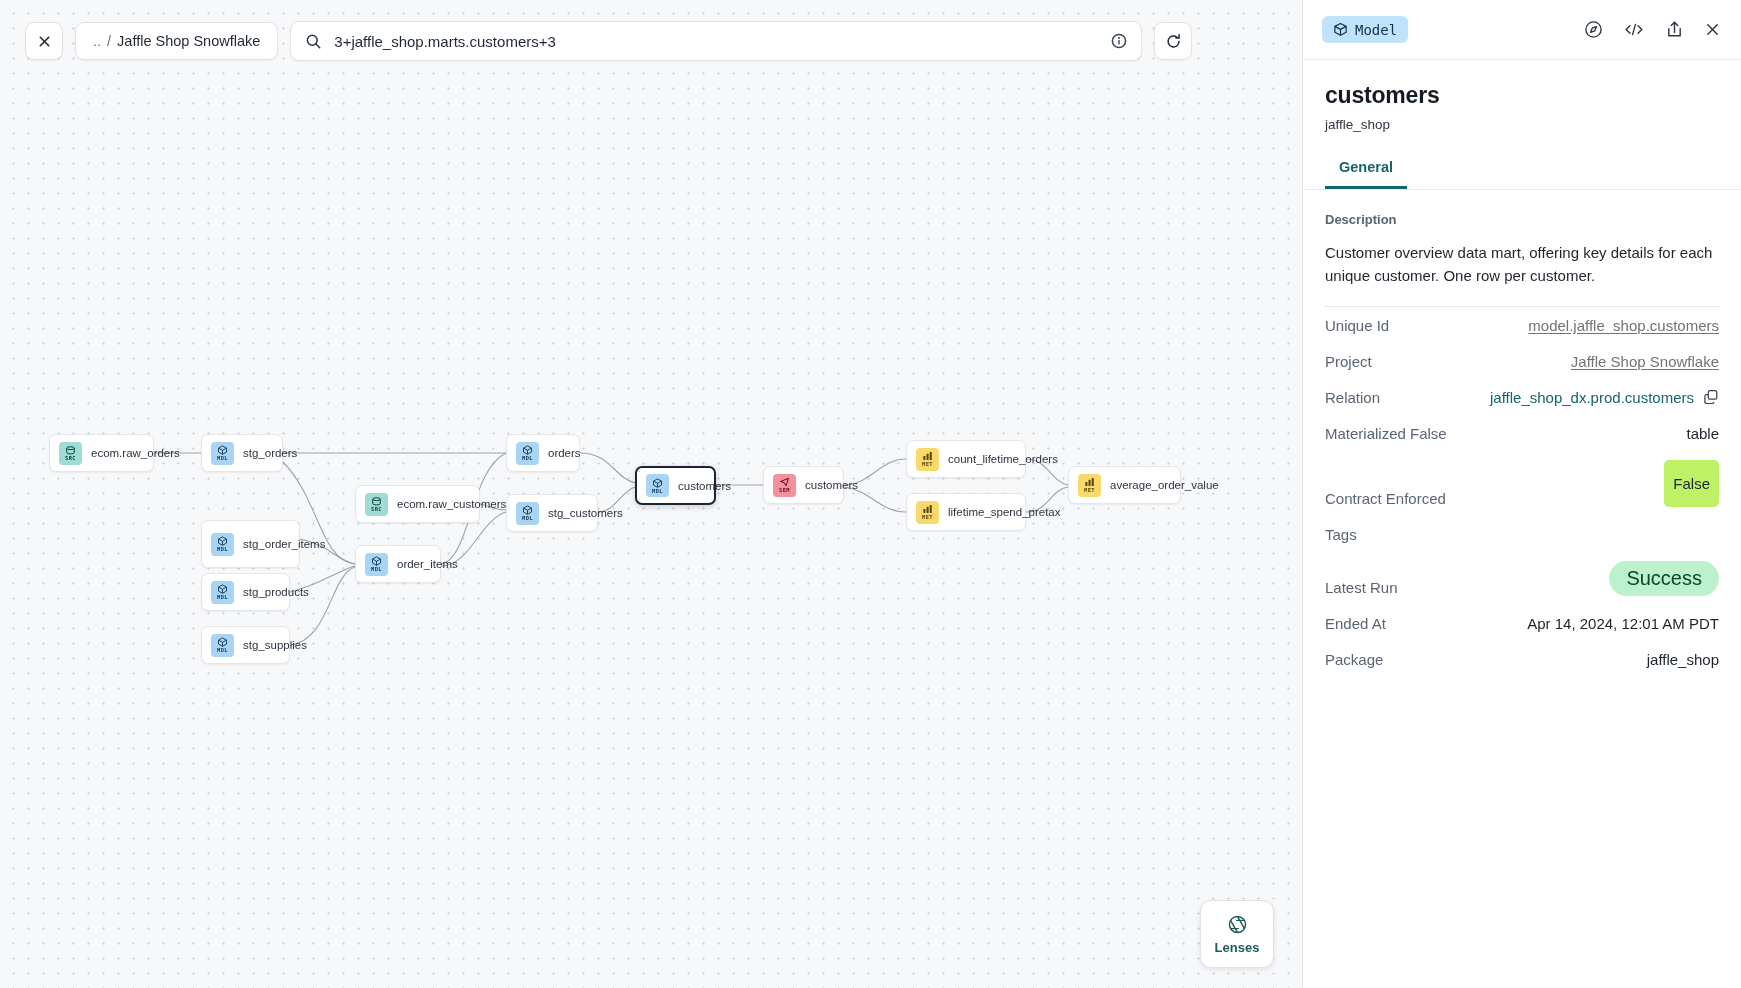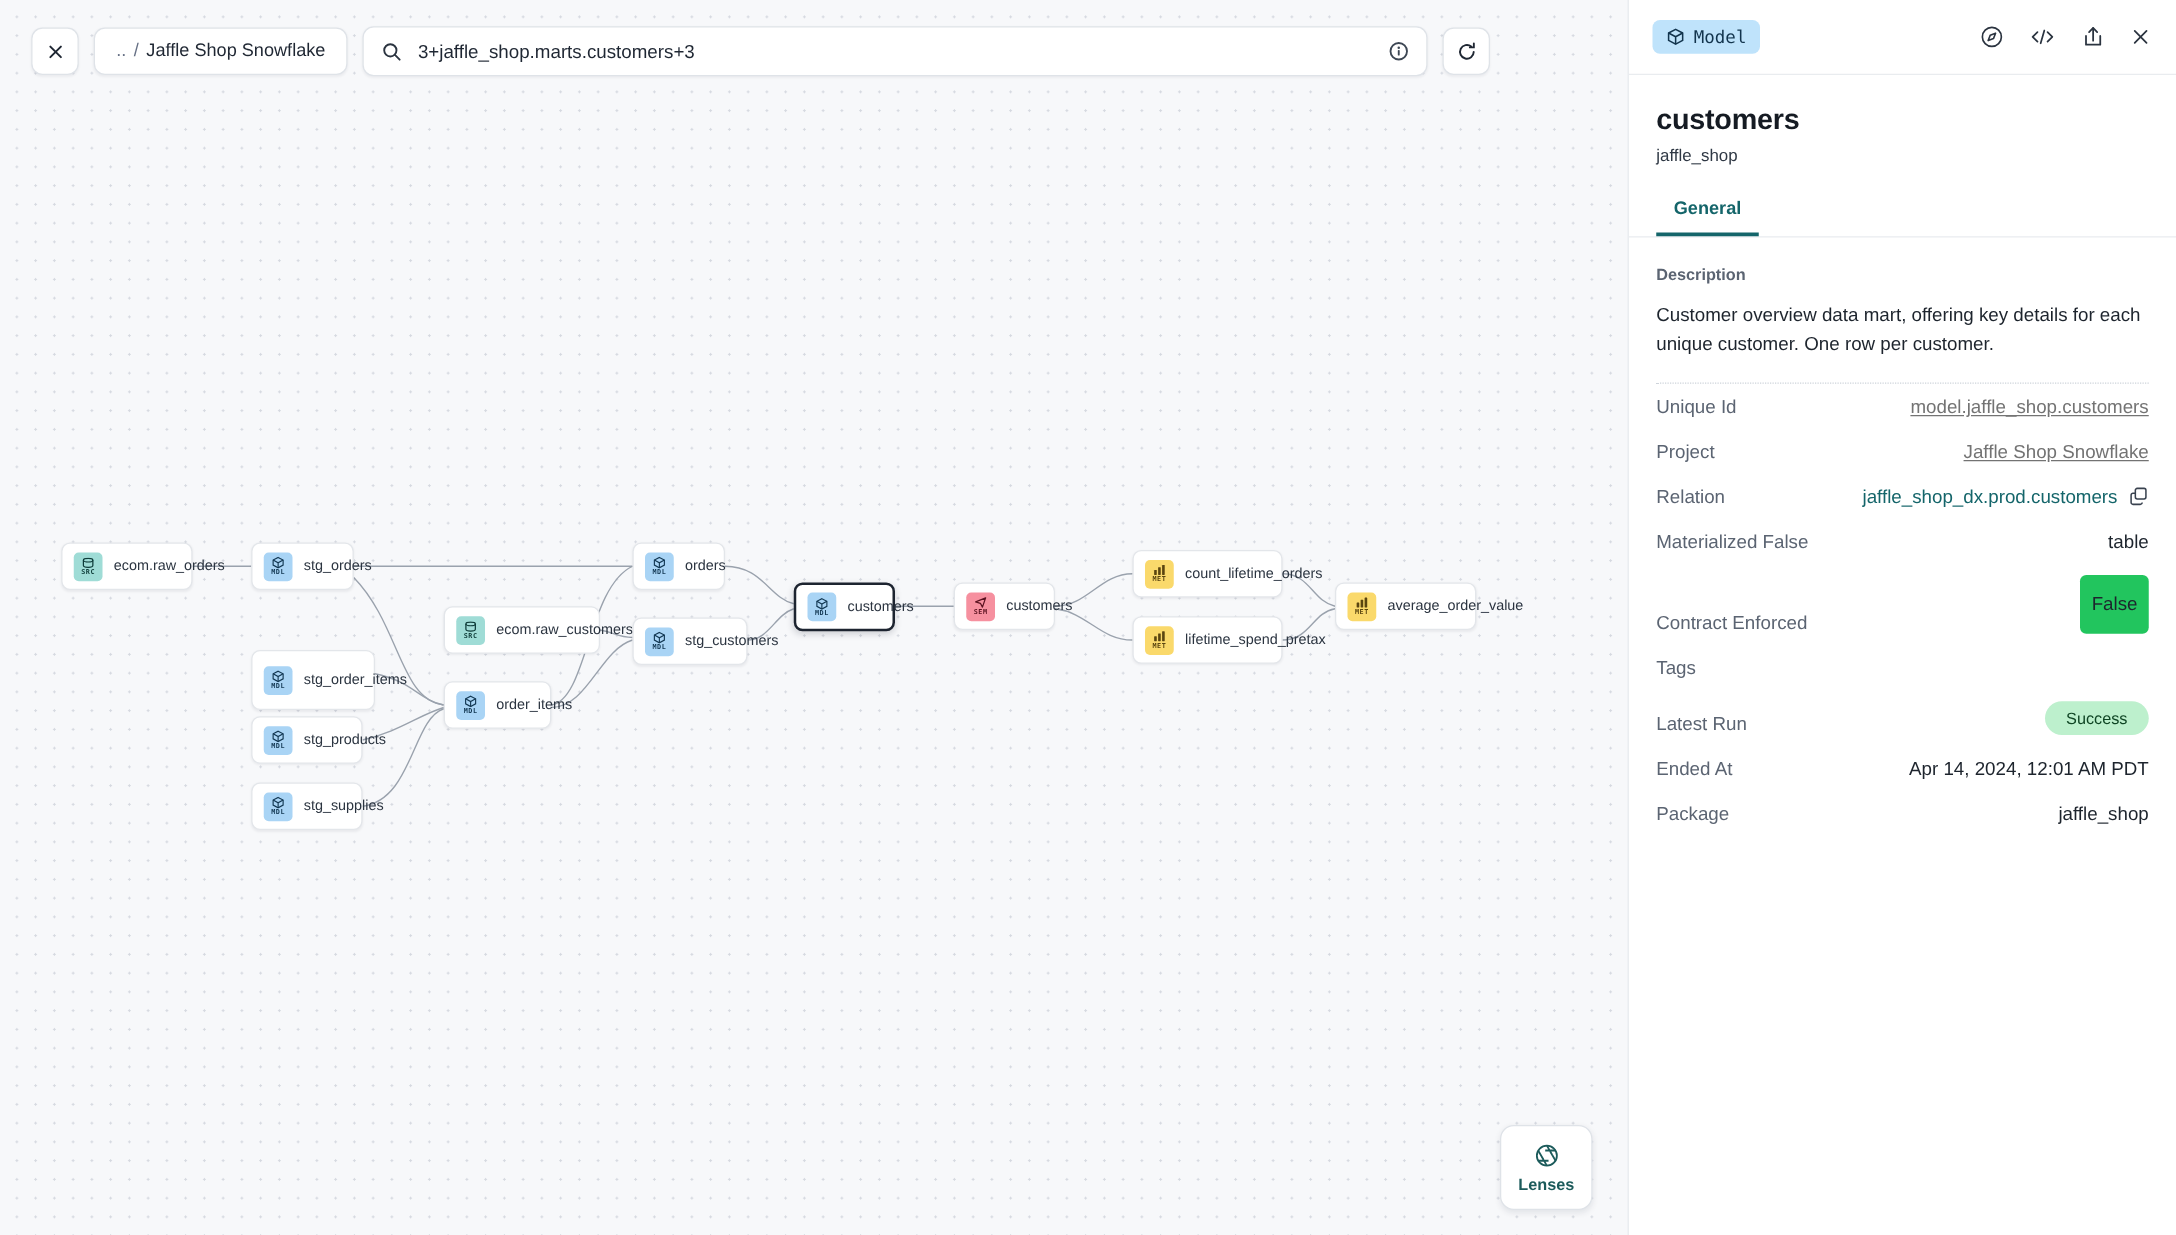--- a/index.html
+++ b/index.html
@@ -131,7 +131,7 @@
   .prop-v { font-size: 15px; color: #1d242d; text-align: right; display: flex; align-items: center; gap: 9px; }
   .prop-v a { color: #737373; text-decoration: underline; text-underline-offset: 2px; }
   .prop-v .plain-link { color: #14656a; text-decoration: none; }
-  .chip-gray { background: #22c55e; border-radius: 5px; padding: 15px 9px; font-size: 15px; color: #1d242d; }
+  .chip-gray { background: #bef264; border-radius: 5px; padding: 15px 9px; font-size: 15px; color: #1d242d; }
   .chip-green { background: #bdf0cd; border-radius: 999px; padding: 6px 17px; font-size: 13px; color: #0f4524; }
 </style>
 </head>

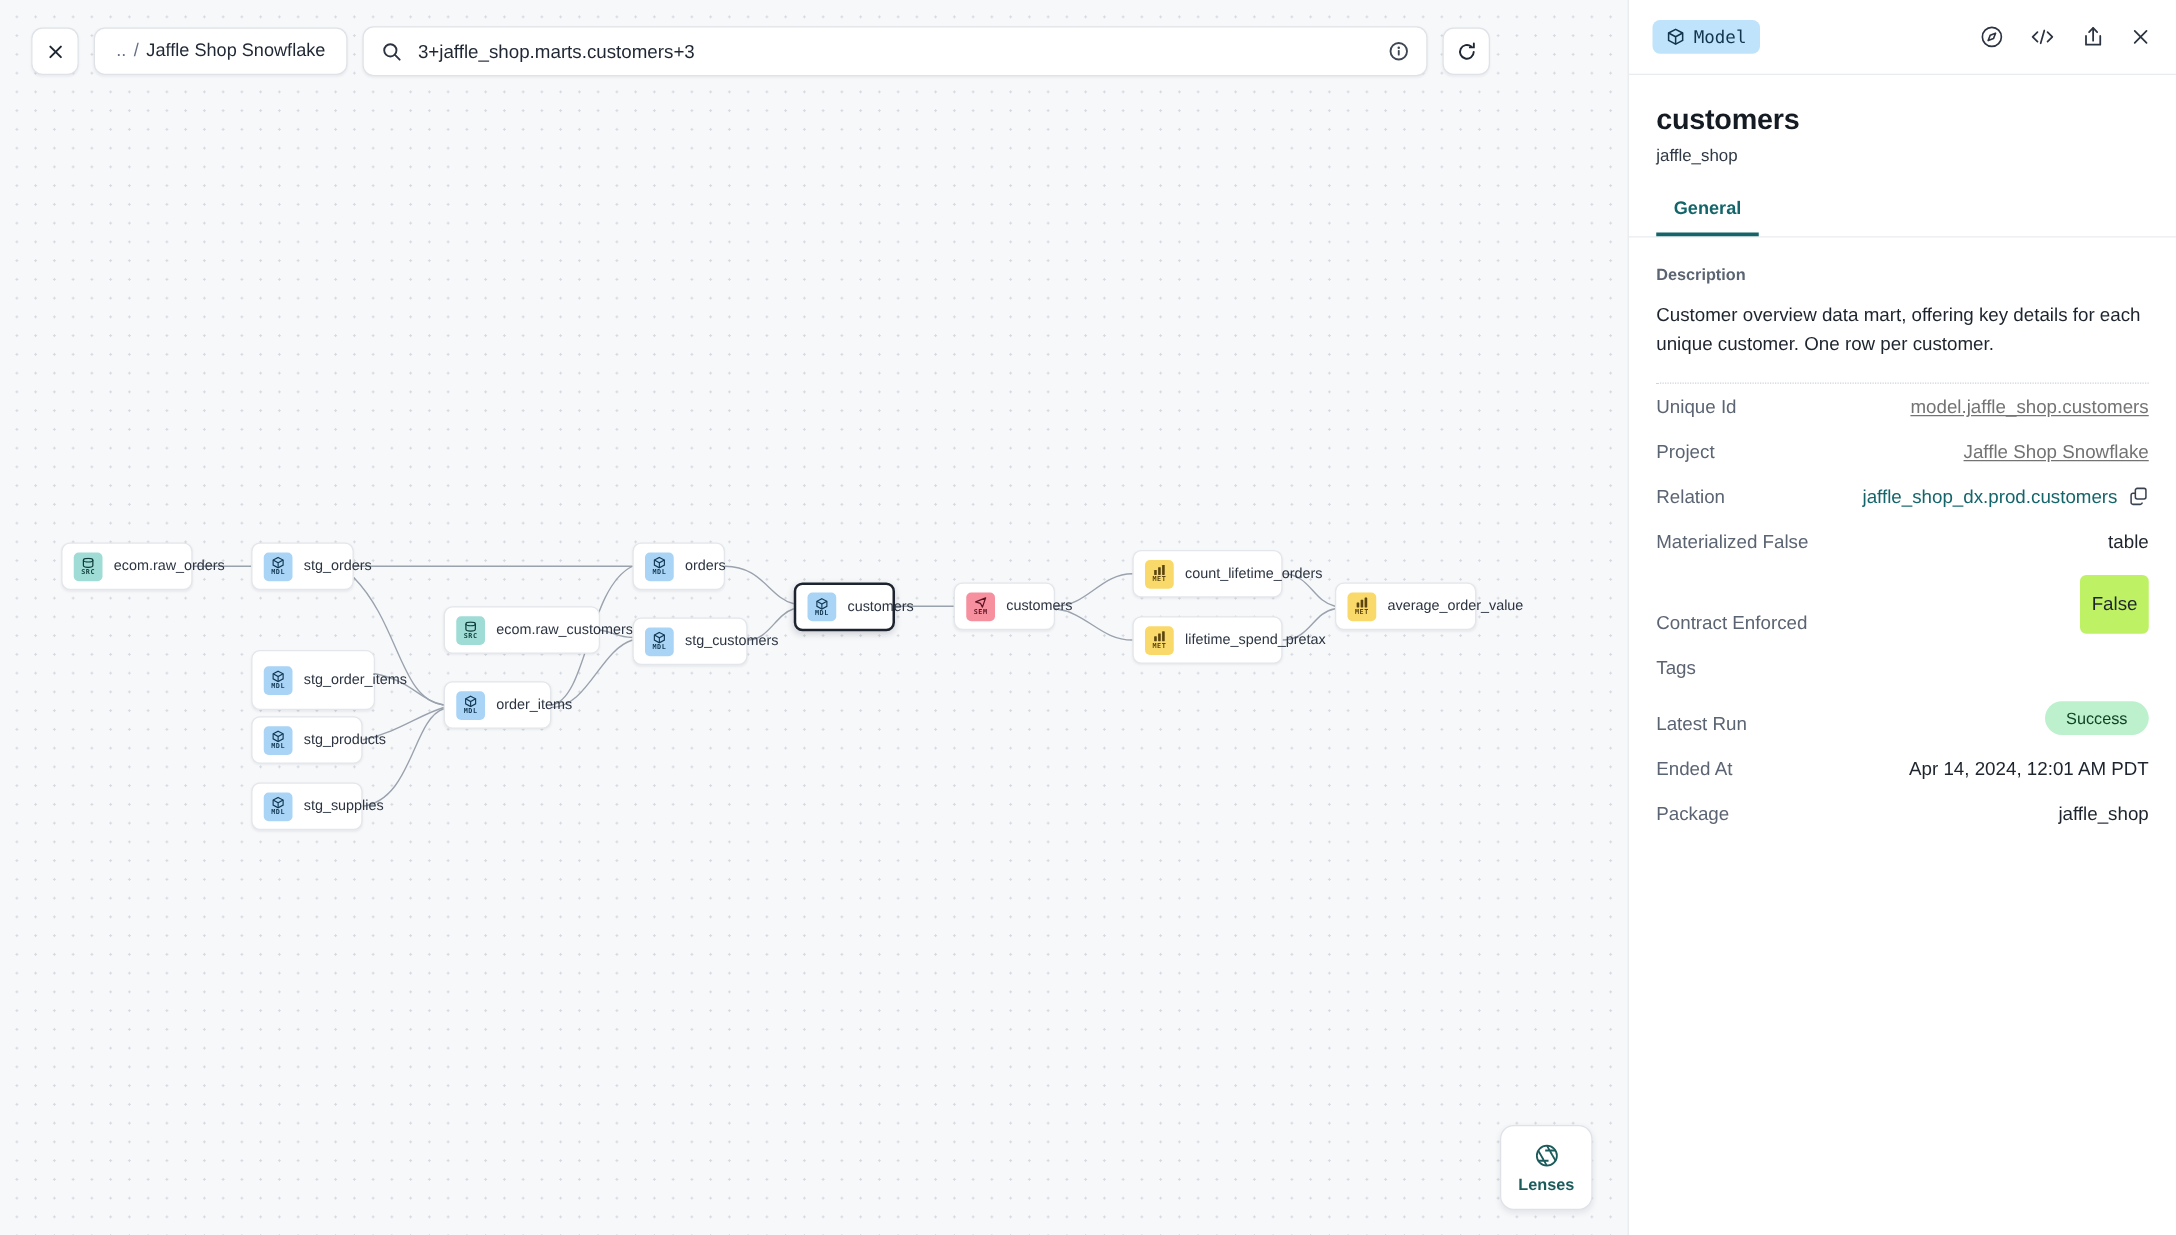--- a/index.html
+++ b/index.html
@@ -132,7 +132,7 @@
   .prop-v a { color: #737373; text-decoration: underline; text-underline-offset: 2px; }
   .prop-v .plain-link { color: #14656a; text-decoration: none; }
   .chip-gray { background: #bef264; border-radius: 5px; padding: 15px 9px; font-size: 15px; color: #1d242d; }
-  .chip-green { background: #bdf0cd; border-radius: 999px; padding: 6px 17px; font-size: 13px; color: #0f4524; }
+  .chip-green { background: #bdf0cd; border-radius: 999px; padding: 6px 17px; font-size: 20px; color: #0f4524; }
 </style>
 </head>
 <body>

